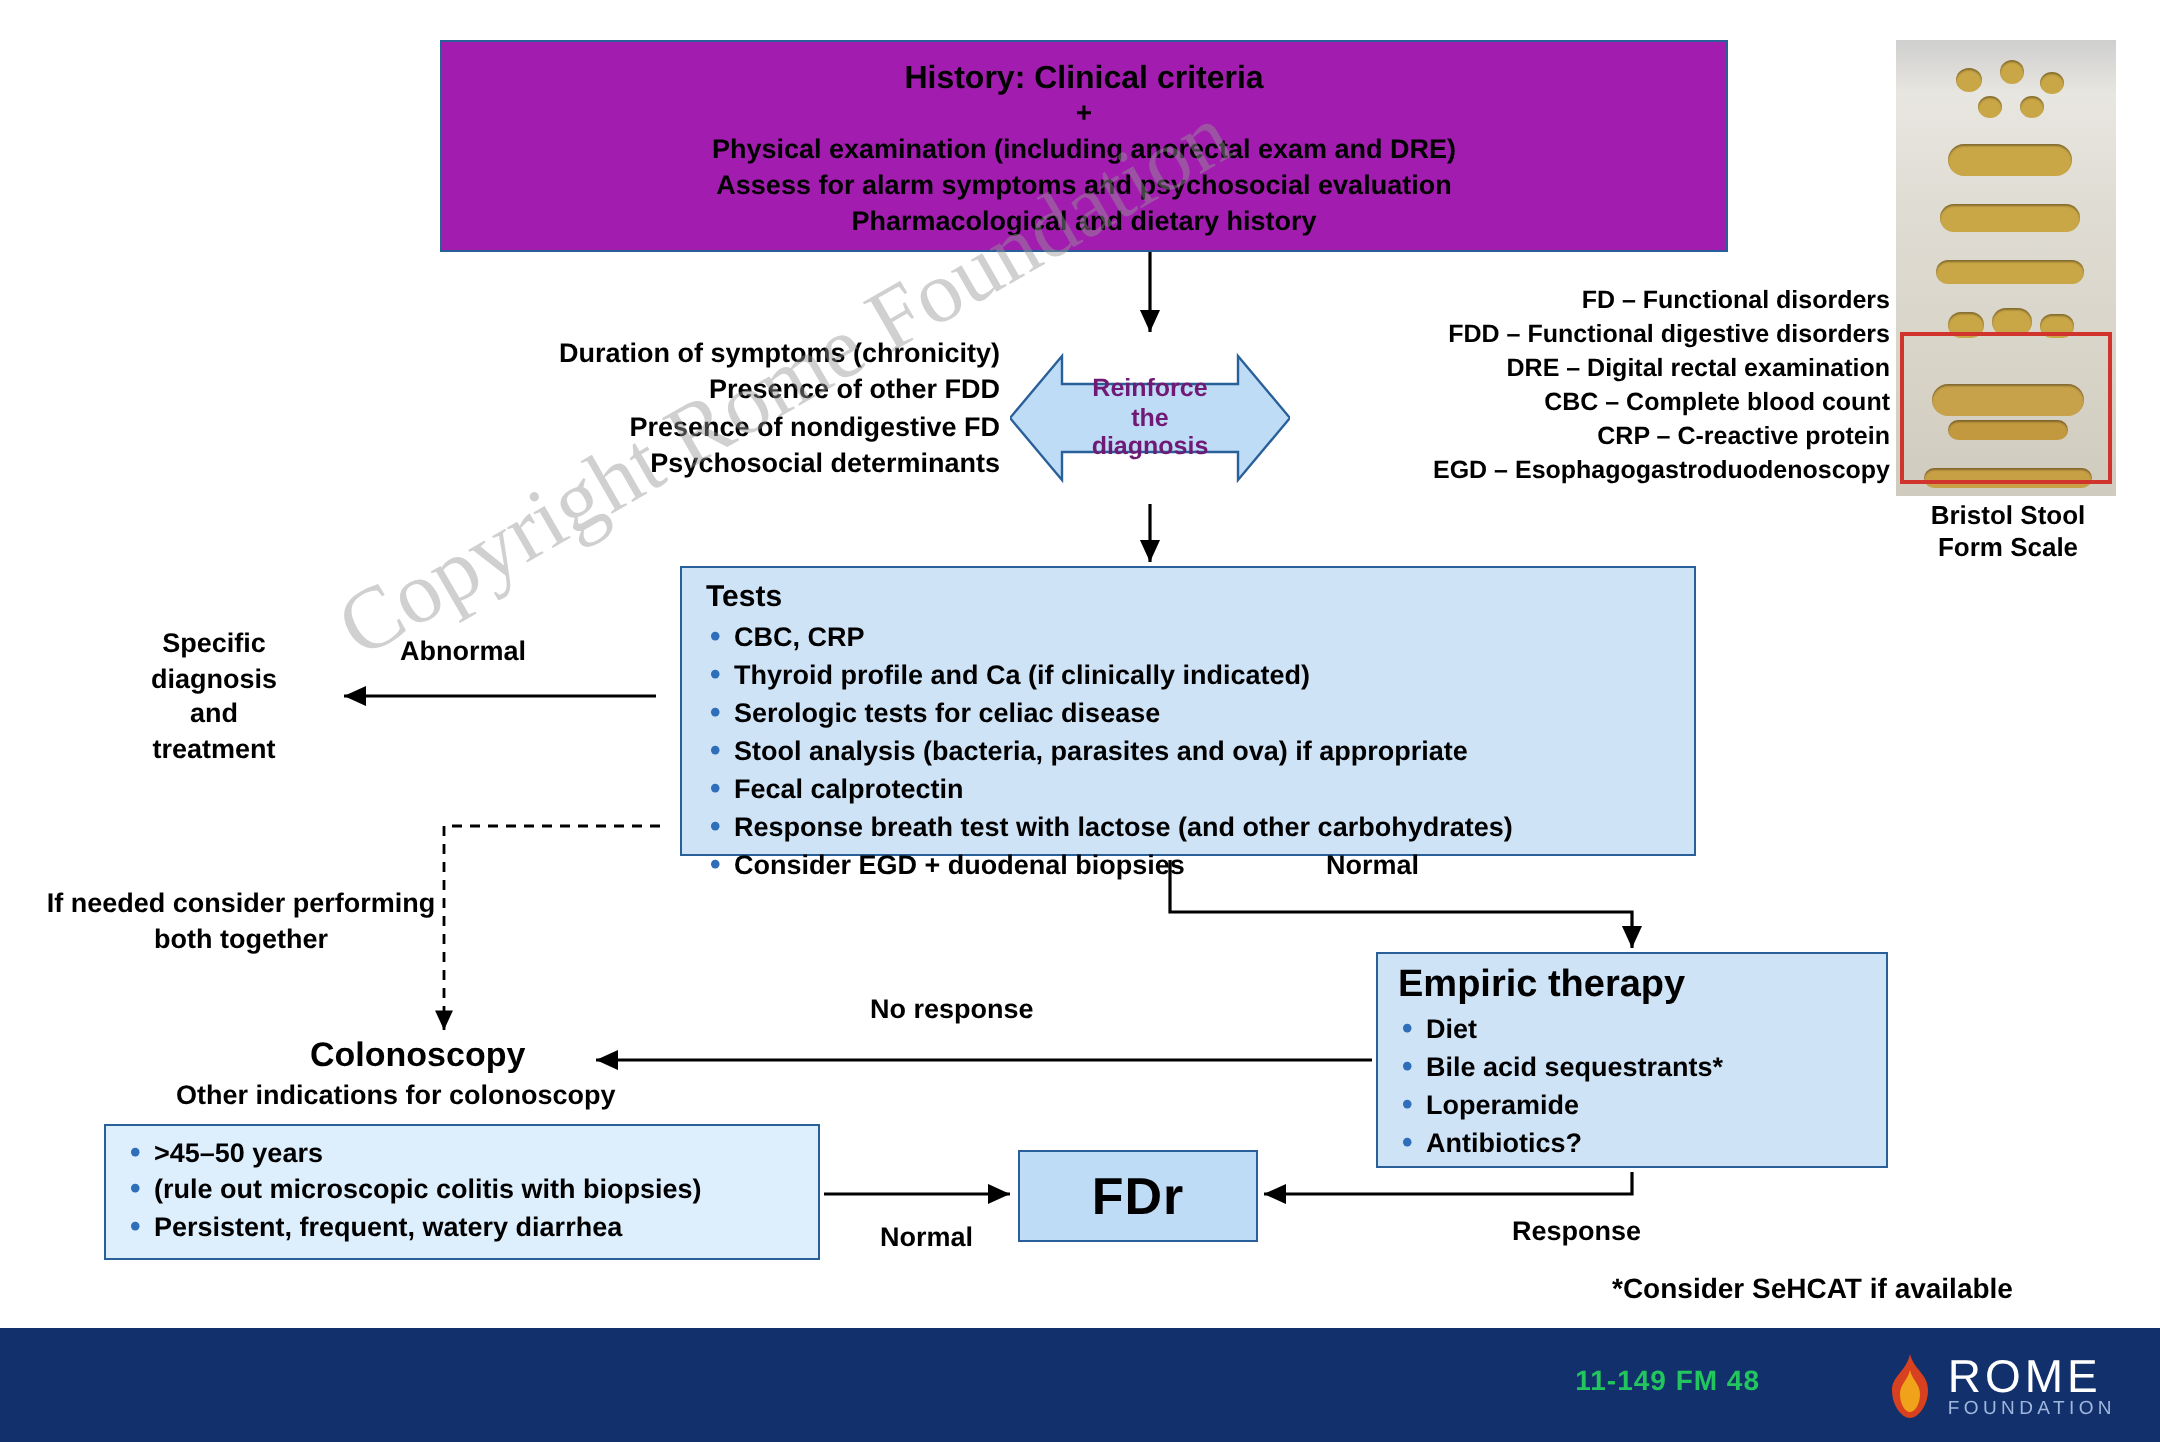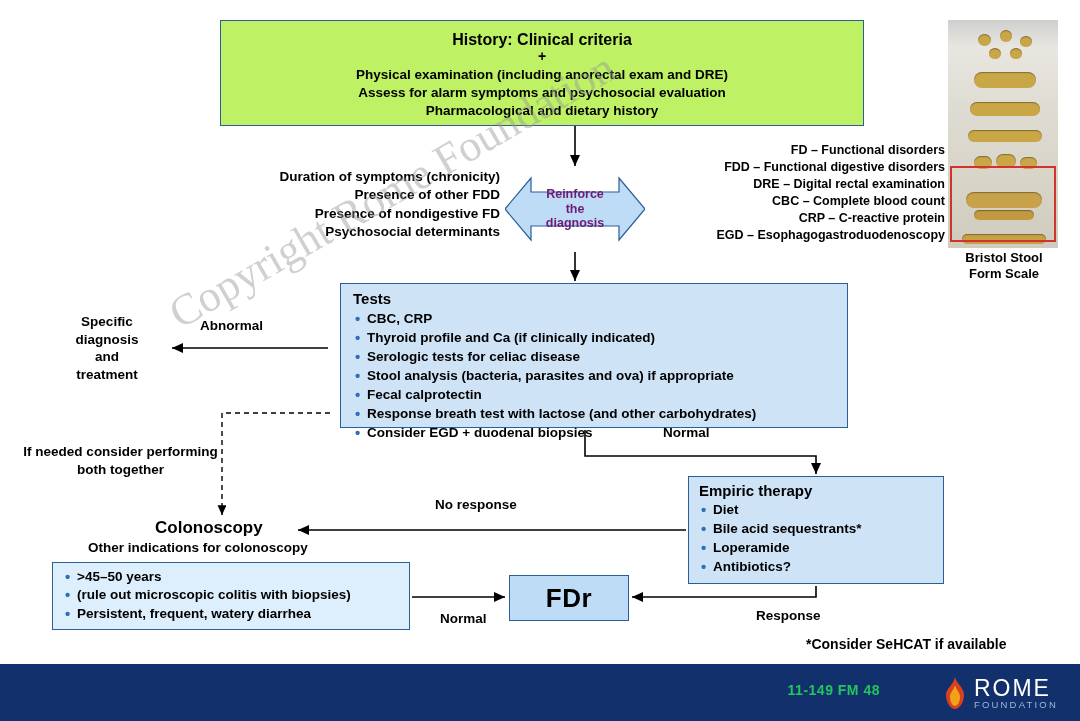--- a/index.html
+++ b/index.html
@@ -28,7 +28,7 @@
   
   #history-box {
     left: 220px; top: 20px; width: 644px; height: 106px;
-    background: #bef264;
+    background: #a21caf;
     text-align: center;
     padding-top: 10px;
   }

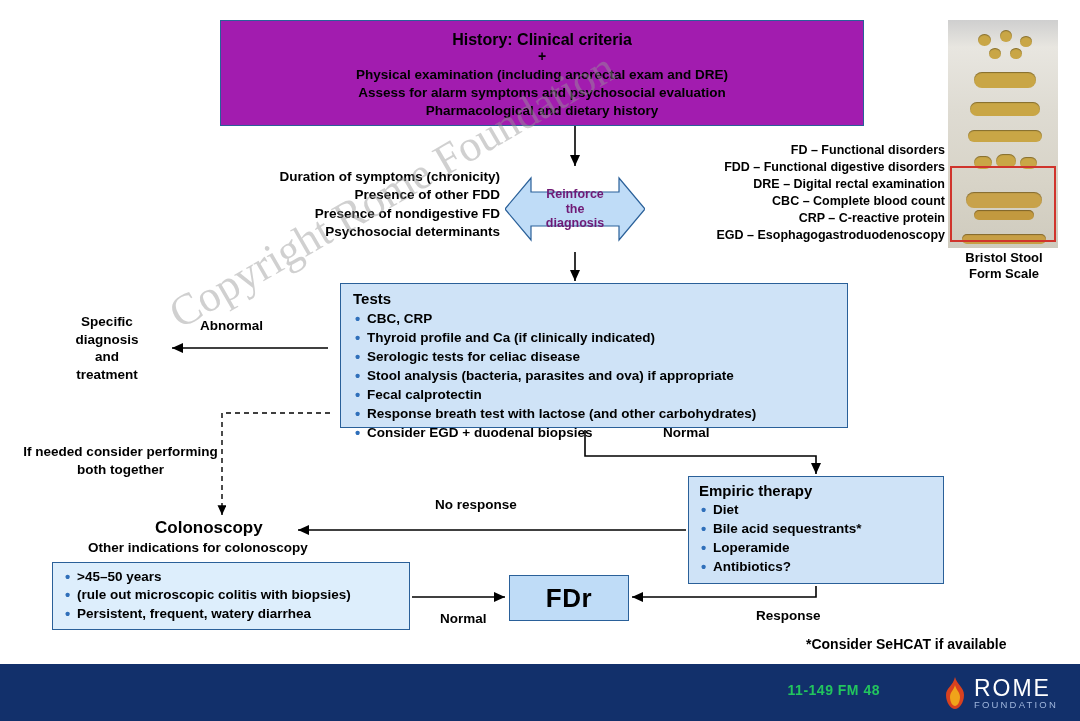--- a/index.html
+++ b/index.html
@@ -129,7 +129,7 @@
     left: 688px; top: 476px; width: 256px; height: 108px;
     padding: 5px 8px 5px 10px;
   }
-  #empiric-box .hdr { font-weight: bold; font-size: 15px; margin-bottom: 1px; }
+  #empiric-box .hdr { font-weight: bold; font-size: 19px; margin-bottom: 1px; }
 
   
   #fdr-box {

